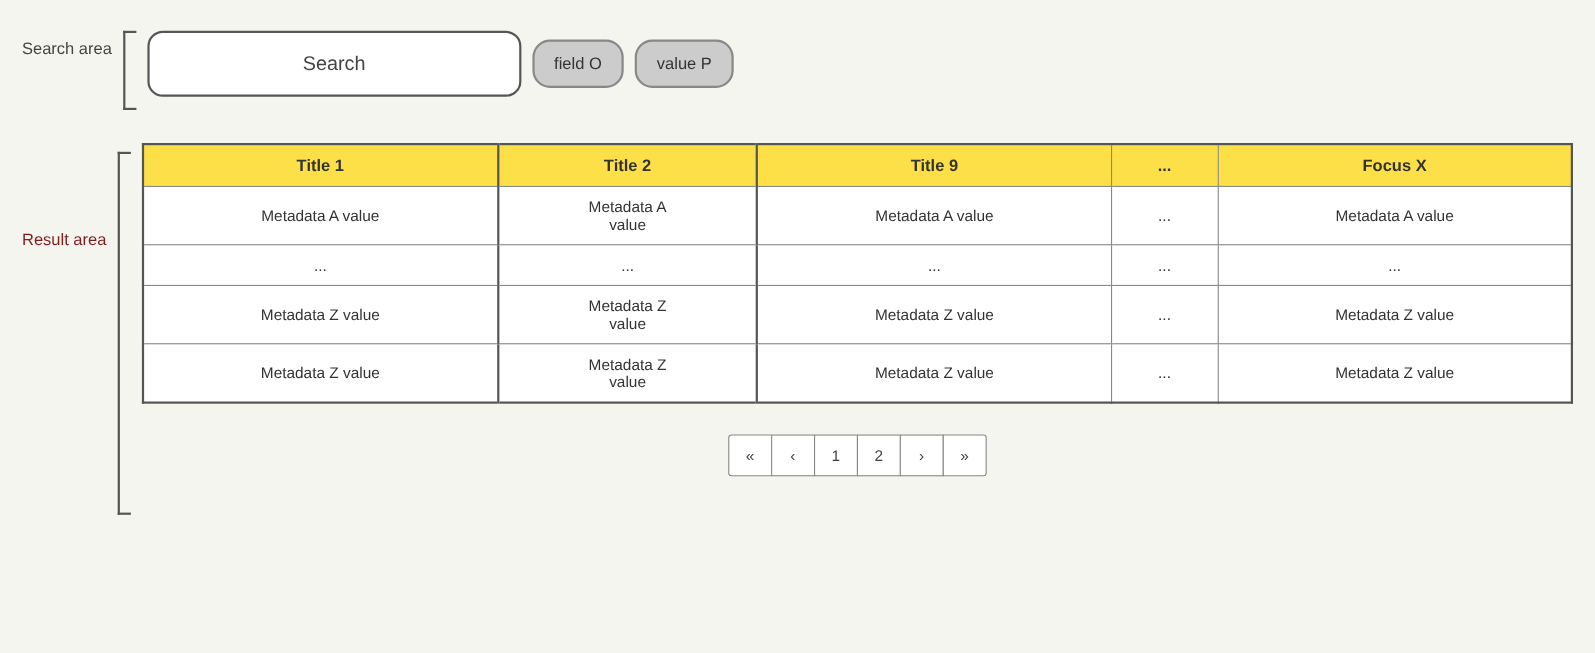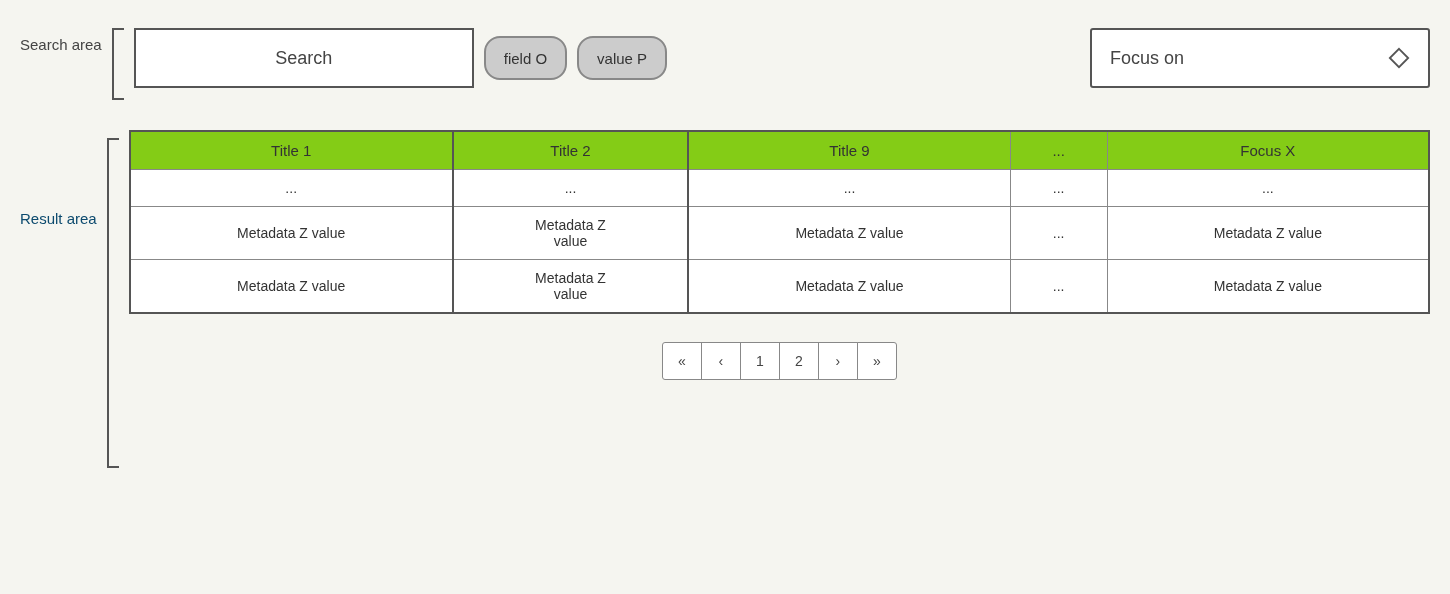--- a/index.html
+++ b/index.html
@@ -57,7 +57,7 @@
 
     .search-input-box {
       border: 2px solid #555;
-      border-radius: 0;
+      border-radius: 14px;
       background: #fff;
       width: 340px;
       height: 60px;

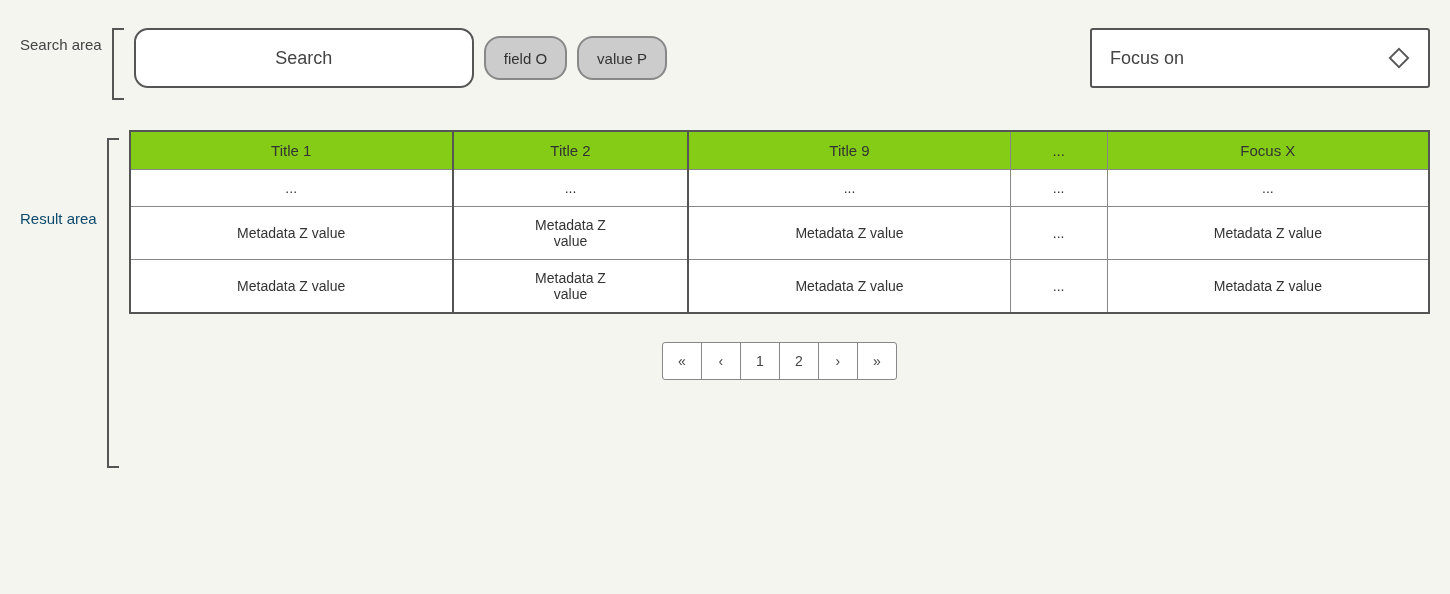--- a/index.html
+++ b/index.html
@@ -213,12 +213,6 @@
       <span>value P</span>
     </div>
 
-    <div class="focus-on-box sketch-border">
-      <span>Focus on</span>
-      <svg class="diamond-icon" viewBox="0 0 24 24">
-        <polygon points="12,2 22,12 12,22 2,12" fill="none" stroke="#555" stroke-width="2"></polygon>
-      </svg>
-    </div>
   </div>
 </div>
 

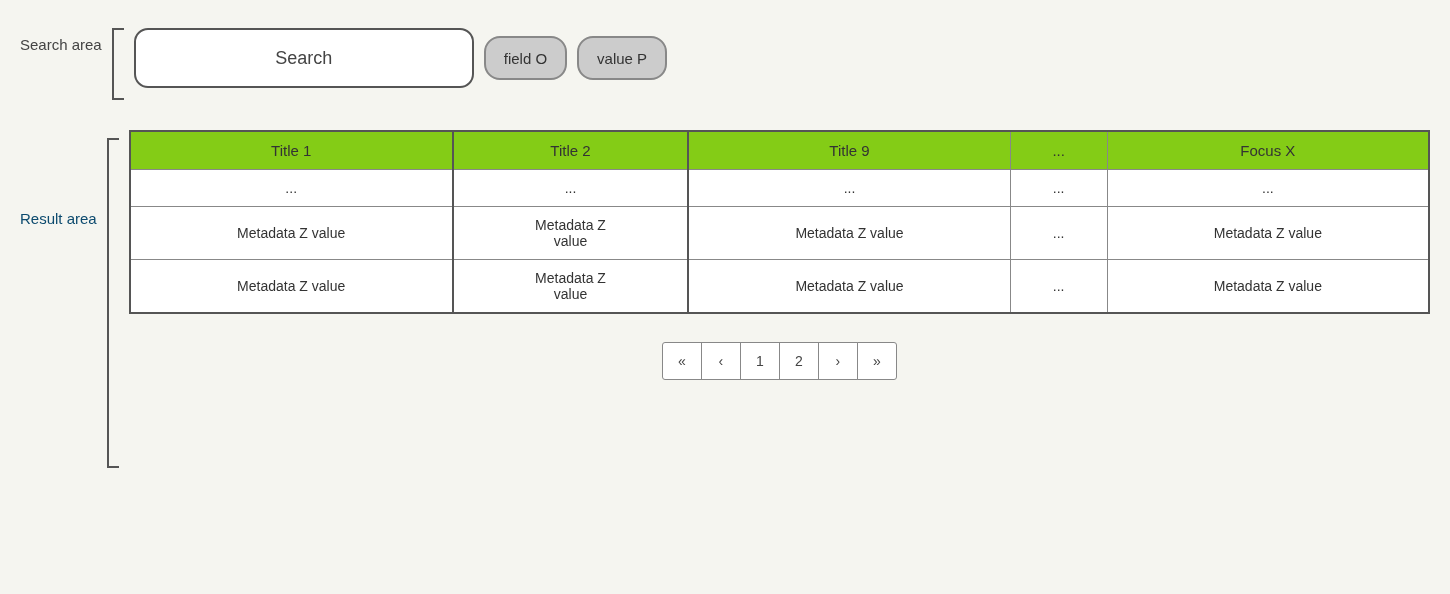--- a/index.html
+++ b/index.html
@@ -152,8 +152,8 @@
     }
 
     .data-table th {
-      background: #84cc16;
-      font-weight: normal;
+      background: #fde047;
+      font-weight: bold;
       font-size: 15px;
     }
 

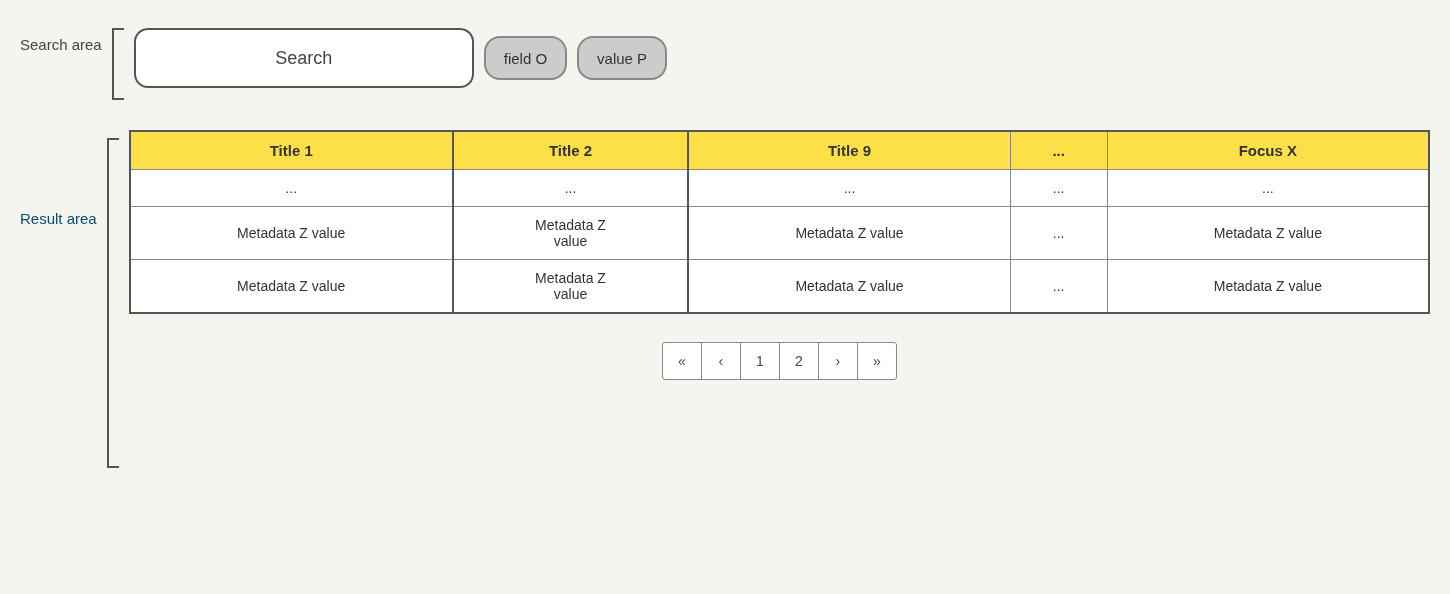--- a/index.html
+++ b/index.html
@@ -231,6 +231,14 @@
         </tr>
       </thead>
       <tbody id="table-body">
+      <tr>
+            <td style="white-space: pre-line;">Metadata A value</td>
+            <td class="col-2" style="white-space: pre-line;">Metadata A
+value</td>
+            <td style="white-space: pre-line;">Metadata A value</td>
+            <td style="white-space: pre-line;">...</td>
+            <td style="white-space: pre-line;">Metadata A value</td>
+          </tr>
           <tr>
             <td style="white-space: pre-line;">...</td>
             <td class="col-2" style="white-space: pre-line;">...</td>

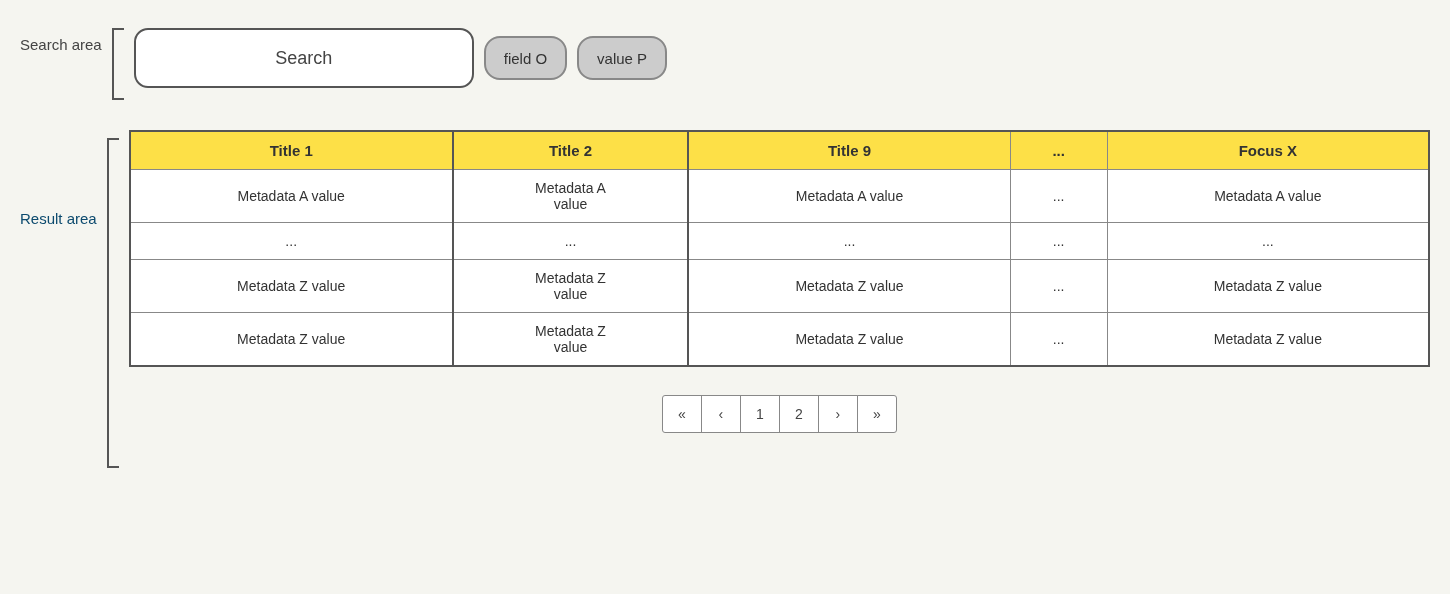--- a/index.html
+++ b/index.html
@@ -112,7 +112,7 @@
 
     .result-area-label {
       font-size: 15px;
-      color: #0c4a6e;
+      color: #7f1d1d;
       white-space: nowrap;
       margin-right: 10px;
       margin-top: 80px;

